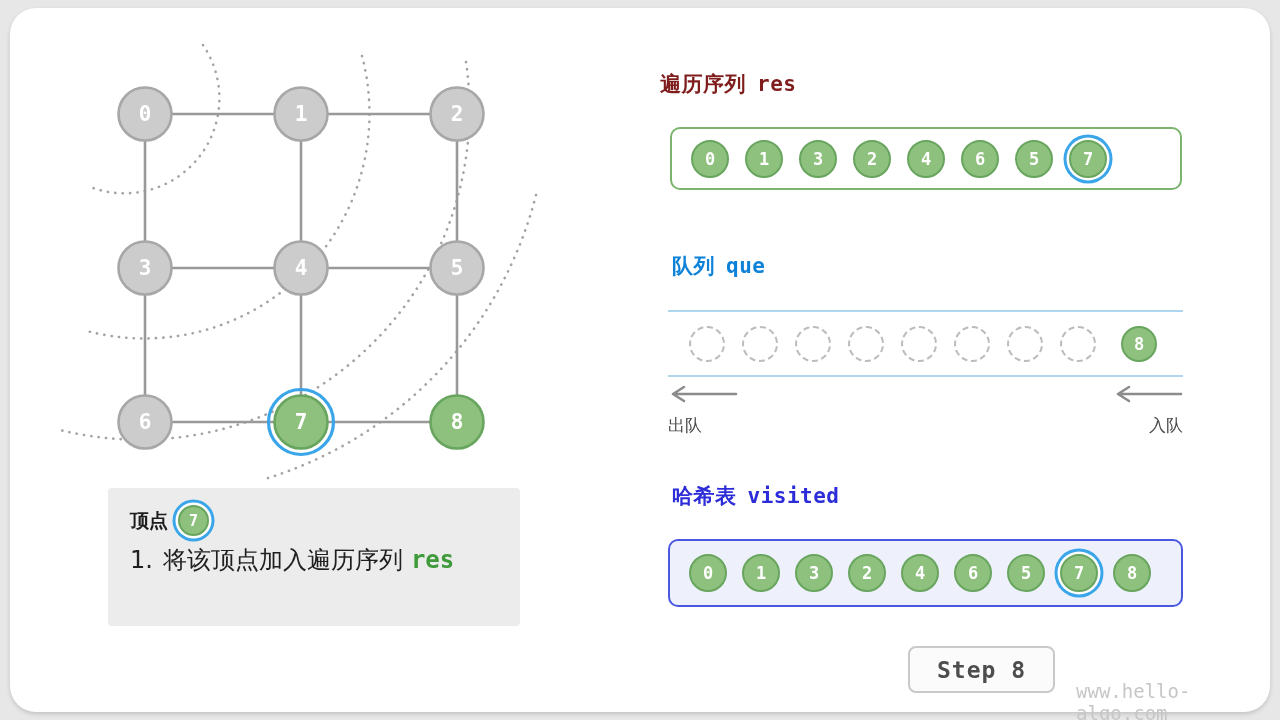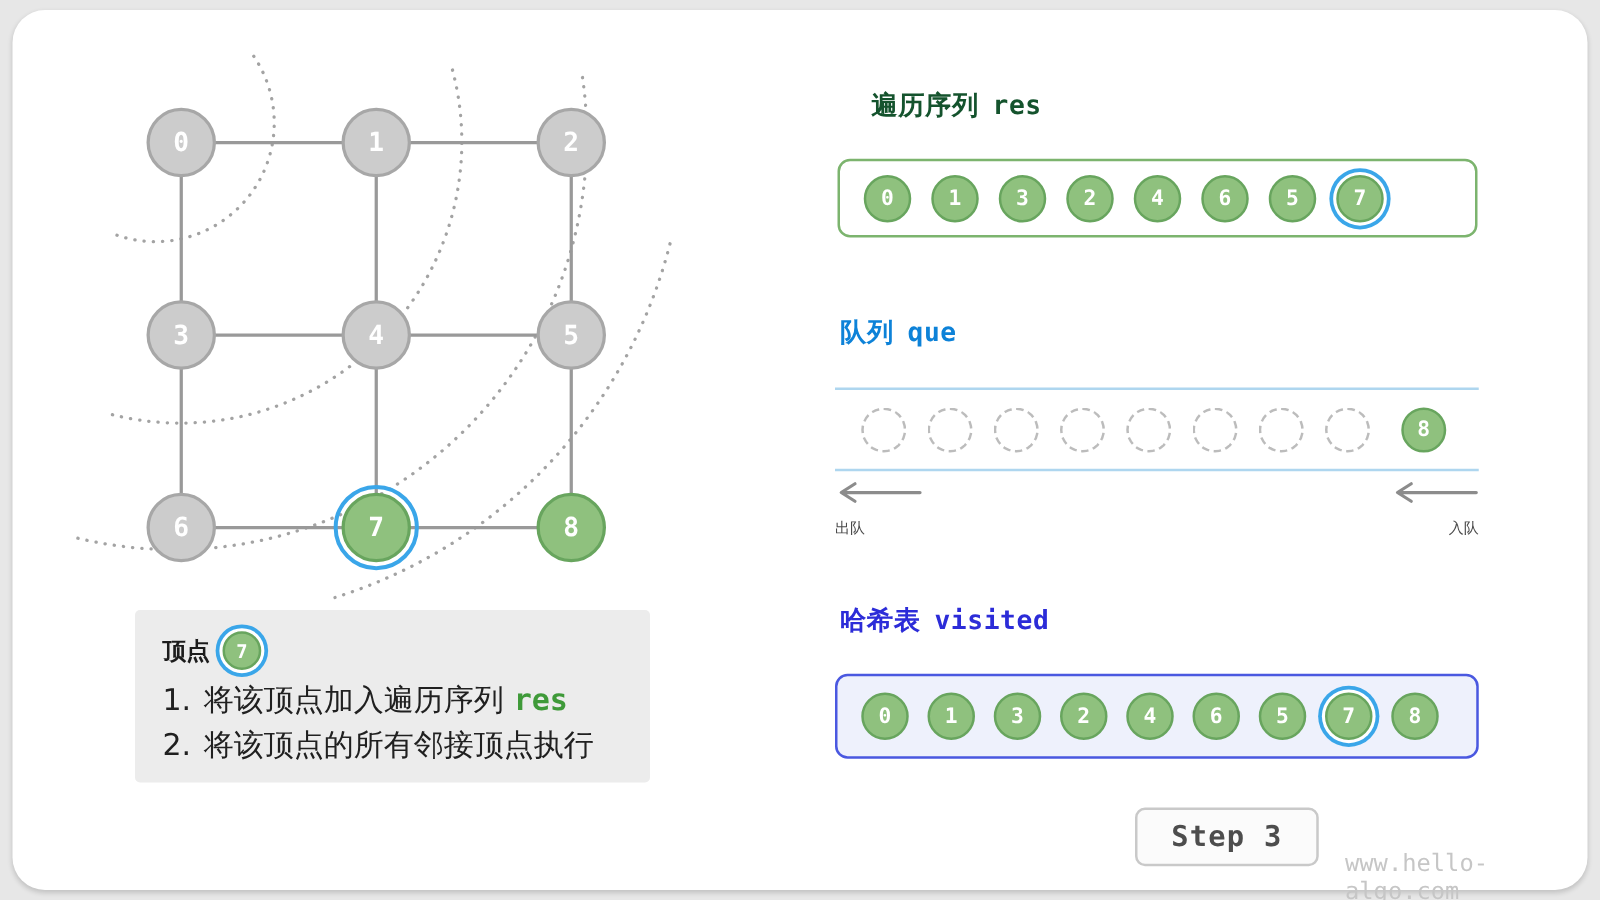--- a/index.html
+++ b/index.html
@@ -134,7 +134,7 @@
   </div>
 </div>
 
-<div class="panel-title" style="left:697px; top:70px; color:#14532d;">
+<div class="panel-title" style="left:660px; top:70px; color:#7f1d1d;">
   <span>遍历序列</span><span class="code">res</span>
 </div>
 <div id="res-box" class="row-box">

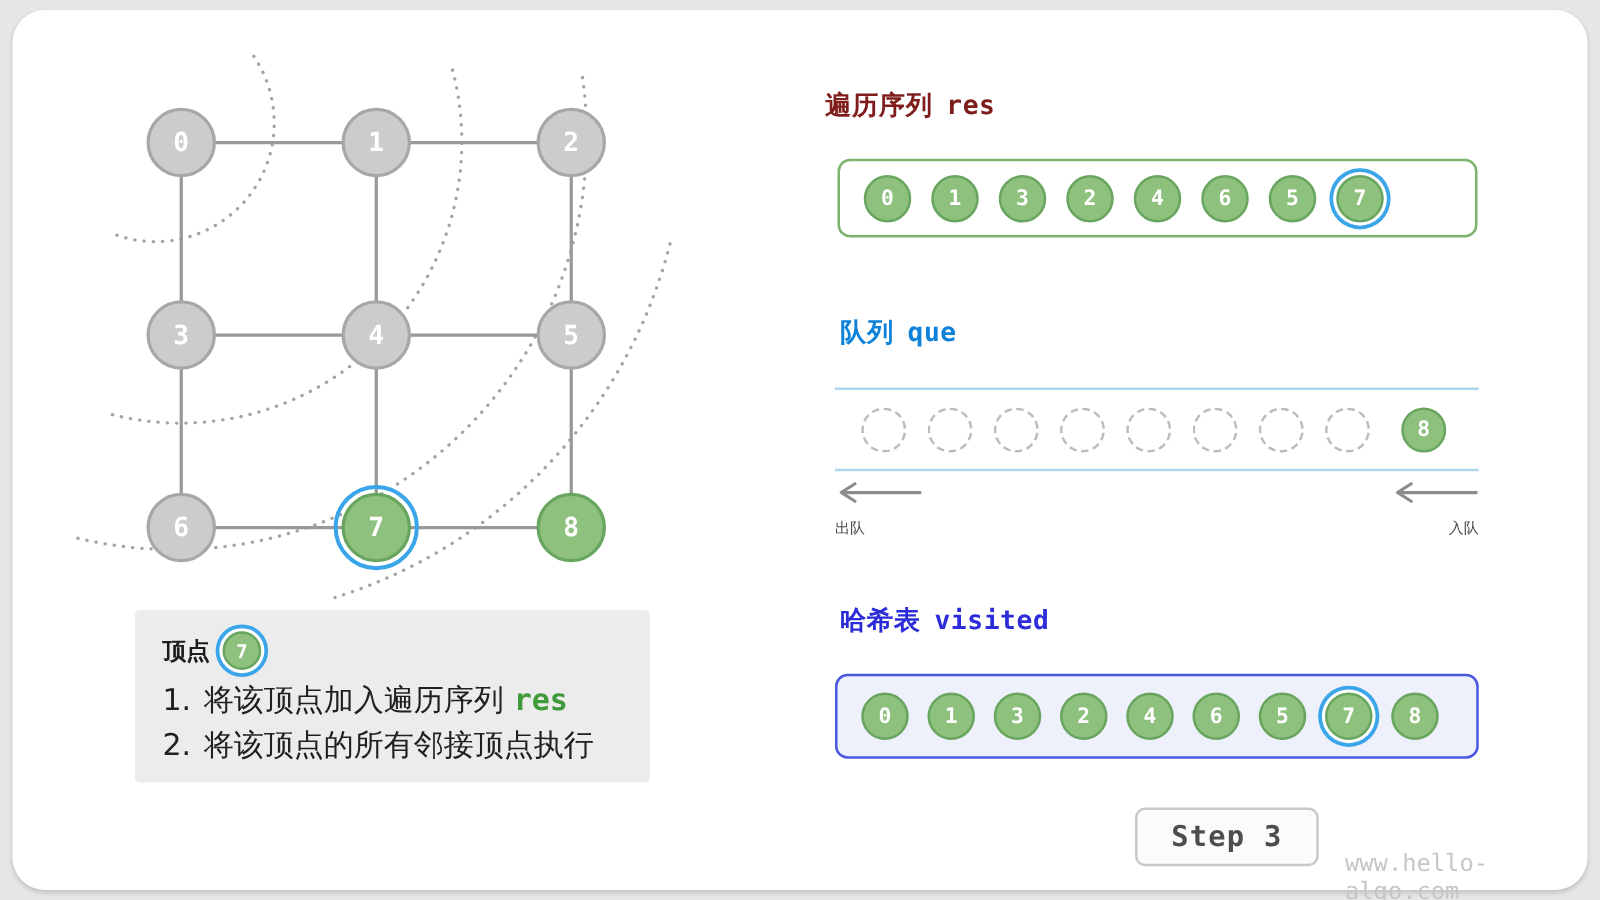--- a/index.html
+++ b/index.html
@@ -45,7 +45,7 @@
   #visited-box { left: 668px; top: 539px; width: 515px; height: 68px; border: 2px solid #4a58e0; background: #eef1fc; border-radius: 10px; padding-left: 19px; gap: 15px; }
 
   .arrow { position: absolute; }
-  .flow-label { position: absolute; font-size: 12px; color: #4a4a4a; }
+  .flow-label { position: absolute; font-size: 17px; color: #4a4a4a; }
 
   #info-box { position: absolute; left: 108px; top: 488px; width: 412px; height: 138px; background: #ececec; border-radius: 4px; padding: 17px 8px 0 22px; }
   #info-head { display: flex; align-items: center; gap: 10px; font-size: 19px; font-weight: bold; color: #1c1c1c; }

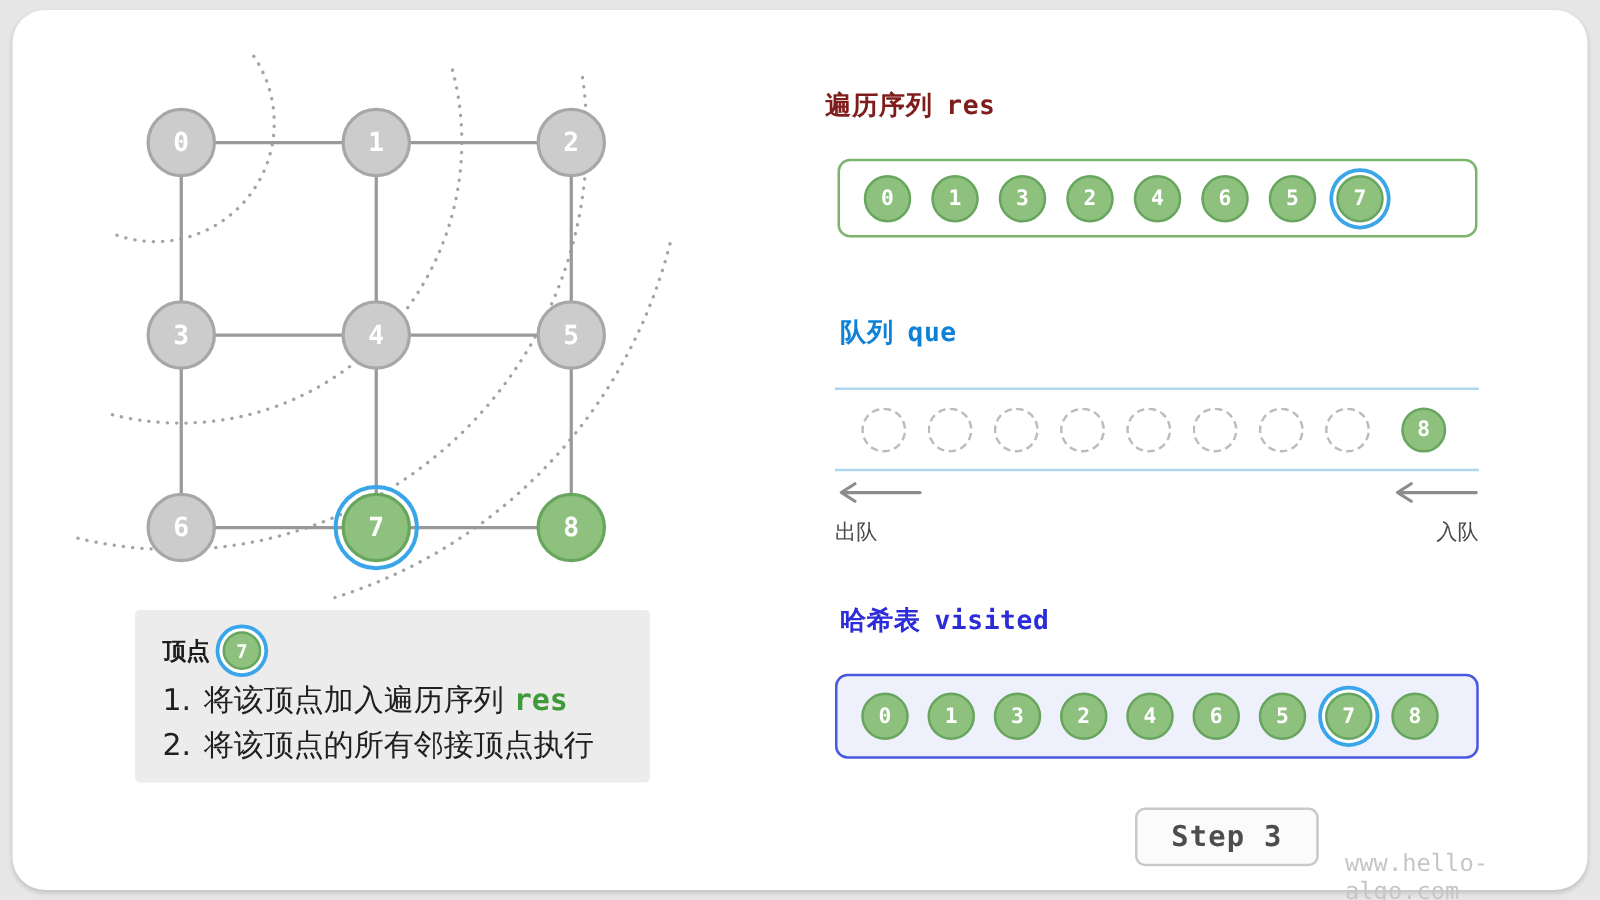--- a/index.html
+++ b/index.html
@@ -129,9 +129,6 @@
   <div class="info-line">
     <span class="num">1.</span><span>将该顶点加入遍历序列</span><span class="code cg">res</span>
   </div>
-  <div class="info-line">
-    <span class="num">2.</span><span>将该顶点的所有邻接顶点执行</span>
-  </div>
 </div>
 
 <div class="panel-title" style="left:660px; top:70px; color:#7f1d1d;">

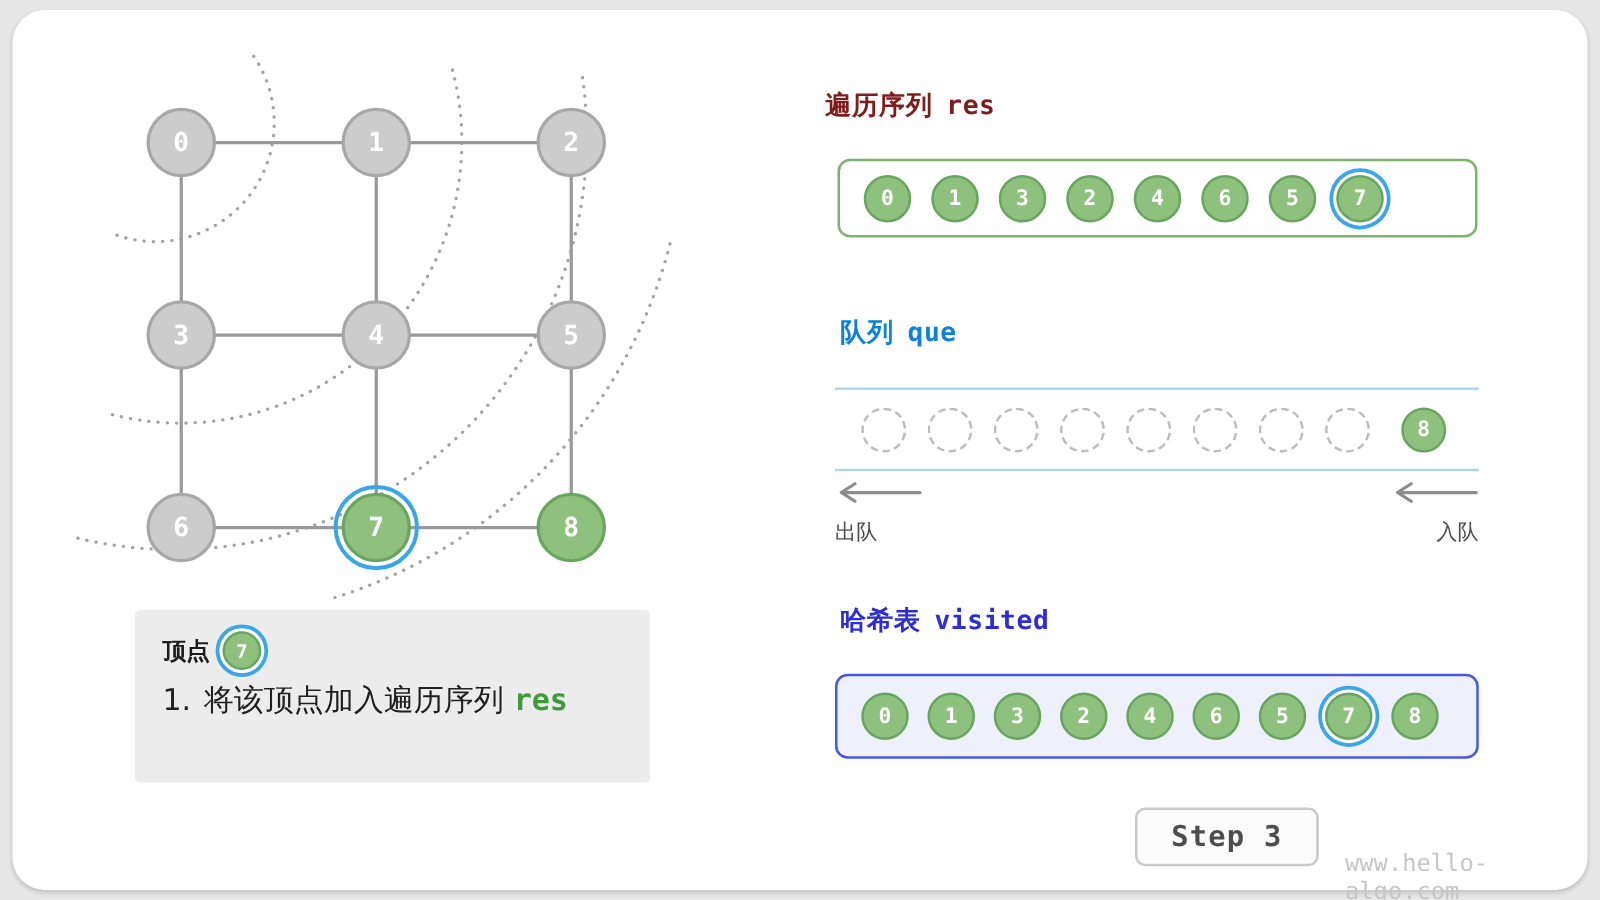--- a/index.html
+++ b/index.html
@@ -183,7 +183,7 @@
     <span class="circle green">8</span>
   </div>
 
-<div id="step-box">Step 3</div>
+<div id="step-box">Step 8</div>
 <div id="watermark">www.hello-algo.com</div>
 
 </body></html>

